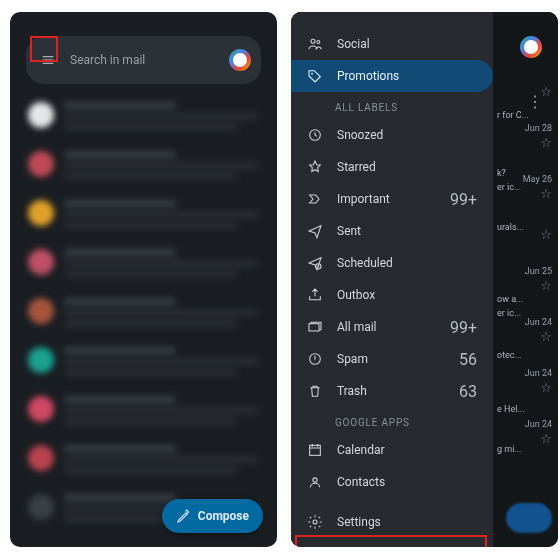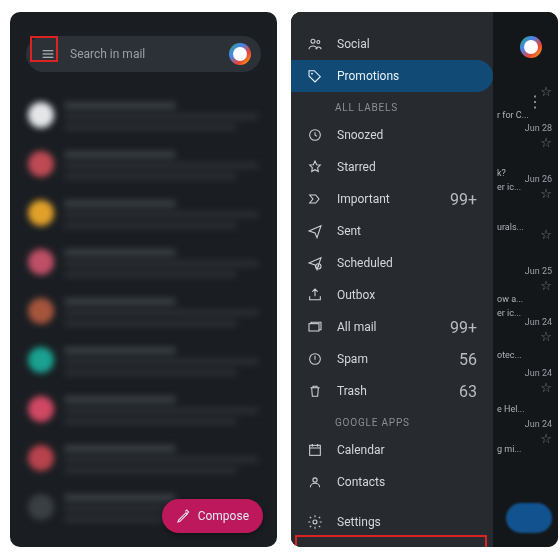--- a/index.html
+++ b/index.html
@@ -27,7 +27,7 @@
   .search-row {
     position: absolute;
     top: 24px; left: 16px; right: 16px;
-    height: 36px;
+    height: 48px;
     background: #2b3136;
     border-radius: 18px;
     display: flex;

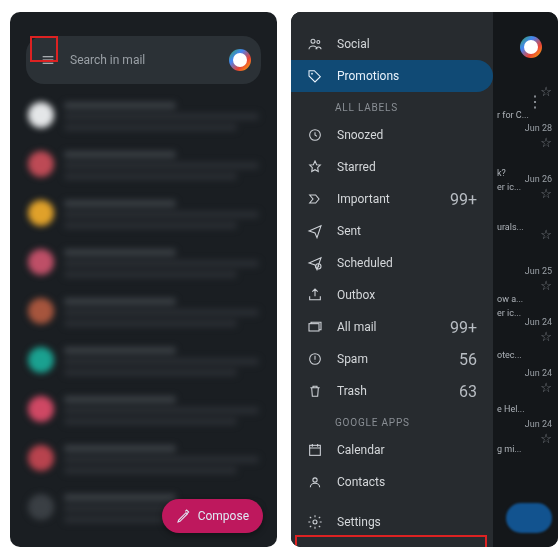--- a/index.html
+++ b/index.html
@@ -290,7 +290,7 @@
         <span class="star">☆</span>
       </div>
     <div class="rmail"><span>Jun 28</span><span class="star">☆</span></div>
-    <div class="rmail"><span>Jun 26</span><span class="star">☆</span></div>
+    <div class="rmail"><span>May 26</span><span class="star">☆</span></div>
     <div class="rmail">
         <span class="star">☆</span>
       </div>

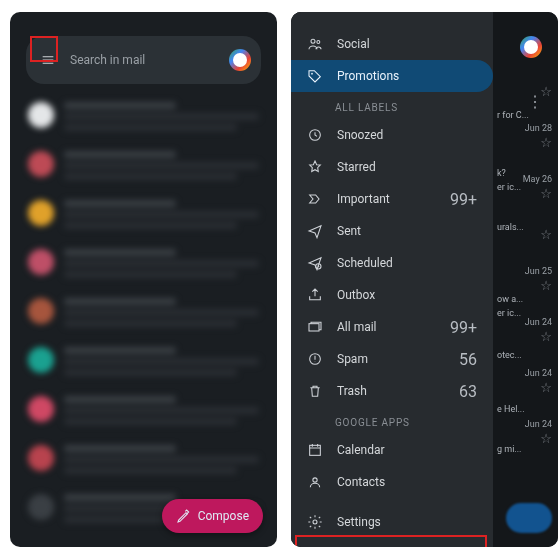--- a/index.html
+++ b/index.html
@@ -82,7 +82,7 @@
   .compose-btn {
     position: absolute;
     right: 14px; bottom: 14px;
-    background: #be185d;
+    background: #0369a1;
     color: #dfeaf5;
     border-radius: 20px;
     height: 34px;
@@ -91,6 +91,7 @@
     padding: 0 14px;
     font-size: 12px;
     box-shadow: 0 2px 6px rgba(0,0,0,.4);
+    font-weight: bold;
   }
 
   

